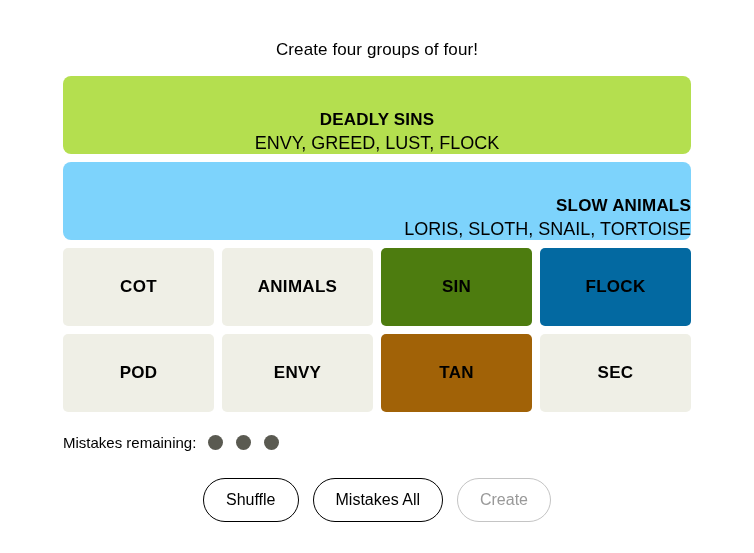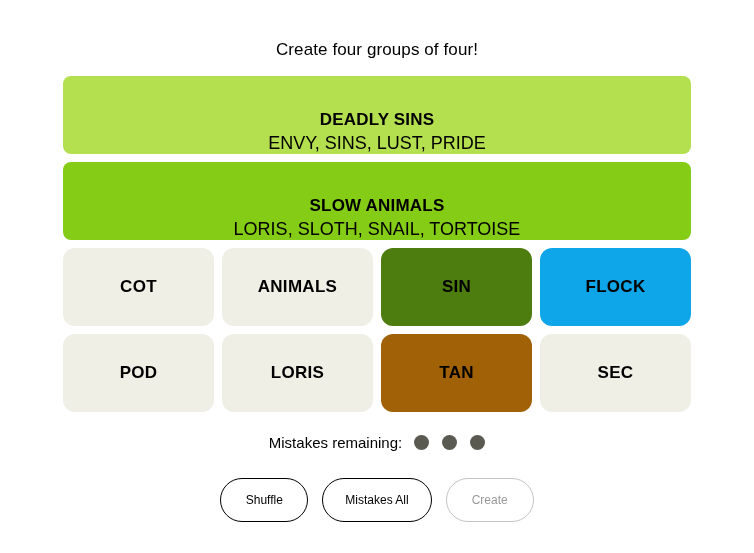--- a/index.html
+++ b/index.html
@@ -153,7 +153,7 @@
     <div id="solved-groups">
         <div class="solved-group" style="background: rgb(180, 223, 79);">
           <div class="solved-title">DEADLY SINS</div>
-          <div class="solved-members">ENVY, SINS, LUST, PRIDE</div>
+          <div class="solved-members">ENVY, GREED, LUST, FLOCK</div>
         </div>
         <div class="solved-group" style="background: #84cc16;">
           <div class="solved-title">SLOW ANIMALS</div>

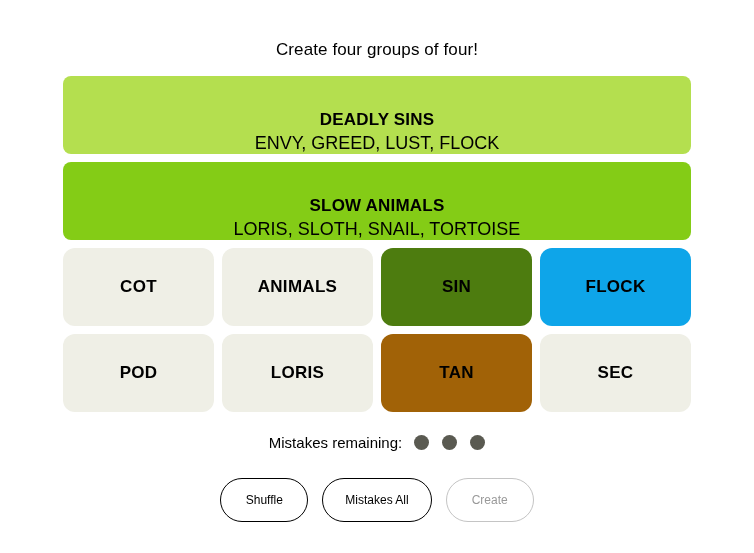--- a/index.html
+++ b/index.html
@@ -155,7 +155,7 @@
           <div class="solved-title">DEADLY SINS</div>
           <div class="solved-members">ENVY, GREED, LUST, FLOCK</div>
         </div>
-        <div class="solved-group" style="background: #84cc16;">
+        <div class="solved-group" style="background: #7dd3fc; align-items: flex-end;">
           <div class="solved-title">SLOW ANIMALS</div>
           <div class="solved-members">LORIS, SLOTH, SNAIL, TORTOISE</div>
         </div>

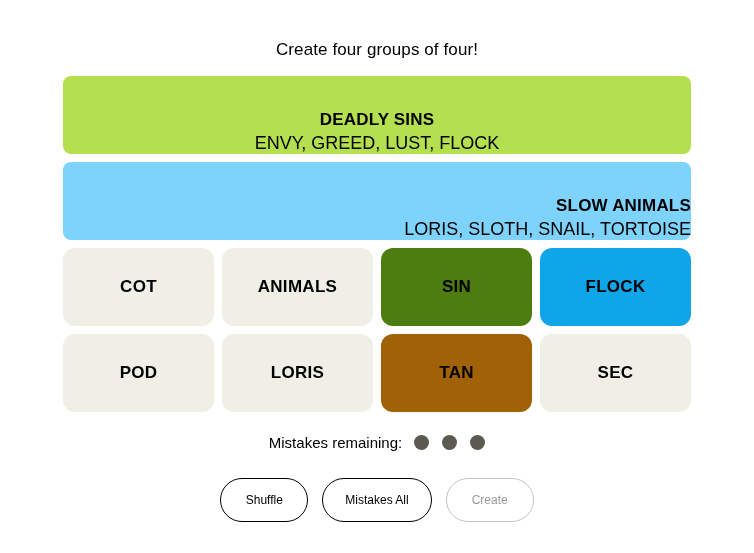--- a/index.html
+++ b/index.html
@@ -72,7 +72,7 @@
   .tile {
     height: 78px;
     background: #efefe6;
-    border-radius: 12px;
+    border-radius: 5px;
     display: flex;
     align-items: center;
     justify-content: center;

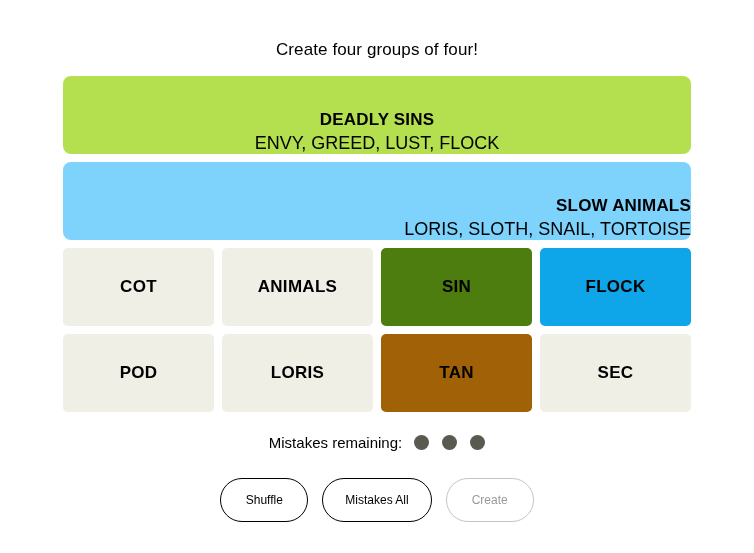--- a/index.html
+++ b/index.html
@@ -165,7 +165,7 @@
         <button class="tile" style="background: rgb(239, 239, 230);">COT</button>
         <button class="tile" style="background: rgb(239, 239, 230);">ANIMALS</button>
         <button class="tile" style="background: #4d7c0f;">SIN</button>
-        <button class="tile" style="background: #0ea5e9;">FLOCK</button>
+        <button class="tile" style="background: #0369a1;">FLOCK</button>
         <button class="tile" style="background: rgb(239, 239, 230);">POD</button>
         <button class="tile" style="background: rgb(239, 239, 230);">LORIS</button>
         <button class="tile" style="background: #a16207;">TAN</button>

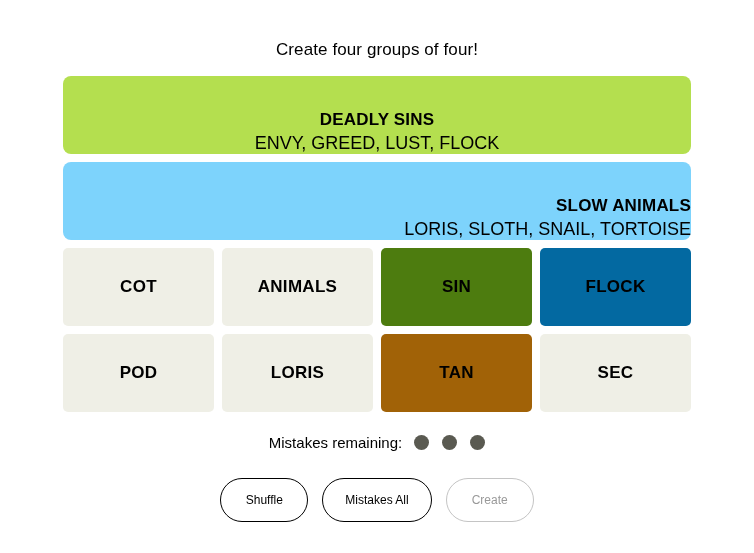--- a/index.html
+++ b/index.html
@@ -167,7 +167,7 @@
         <button class="tile" style="background: #4d7c0f;">SIN</button>
         <button class="tile" style="background: #0369a1;">FLOCK</button>
         <button class="tile" style="background: rgb(239, 239, 230);">POD</button>
-        <button class="tile" style="background: rgb(239, 239, 230);">LORIS</button>
+        <button class="tile" style="background: rgb(239, 239, 230);">ENVY</button>
         <button class="tile" style="background: #a16207;">TAN</button>
         <button class="tile" style="background: rgb(239, 239, 230);">SEC</button>
       </div>

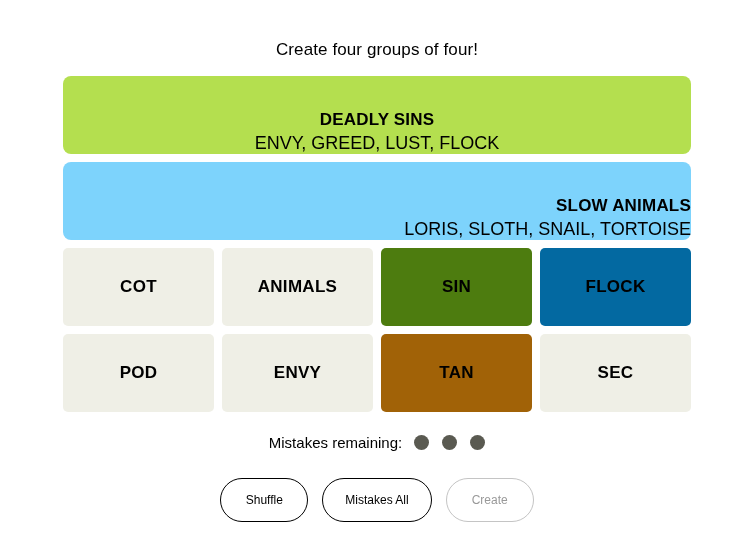--- a/index.html
+++ b/index.html
@@ -91,7 +91,7 @@
   .mistakes-row {
     display: flex;
     align-items: center;
-    justify-content: center;
+    justify-content: flex-start;
     gap: 12px;
     margin-top: 22px;
   }

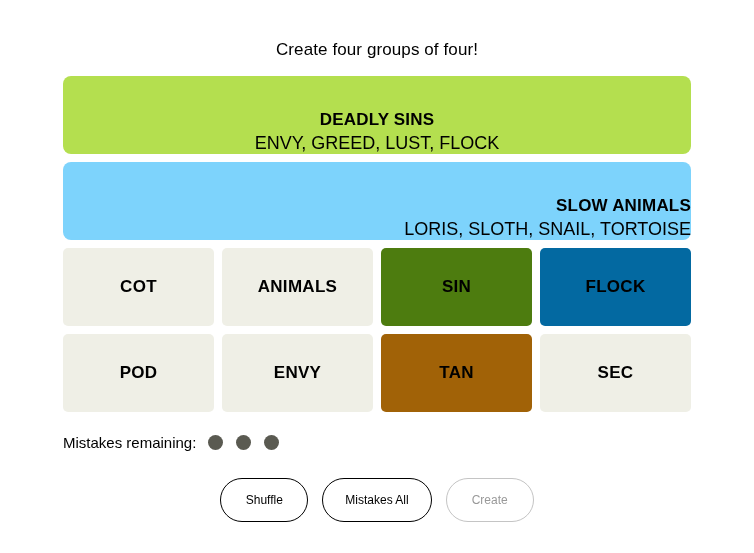--- a/index.html
+++ b/index.html
@@ -126,7 +126,7 @@
     border-radius: 22px;
     background: #ffffff;
     border: 1px solid #000000;
-    font-size: 12px;
+    font-size: 16px;
     font-family: "Liberation Sans", sans-serif;
     color: #000000;
     cursor: pointer;

